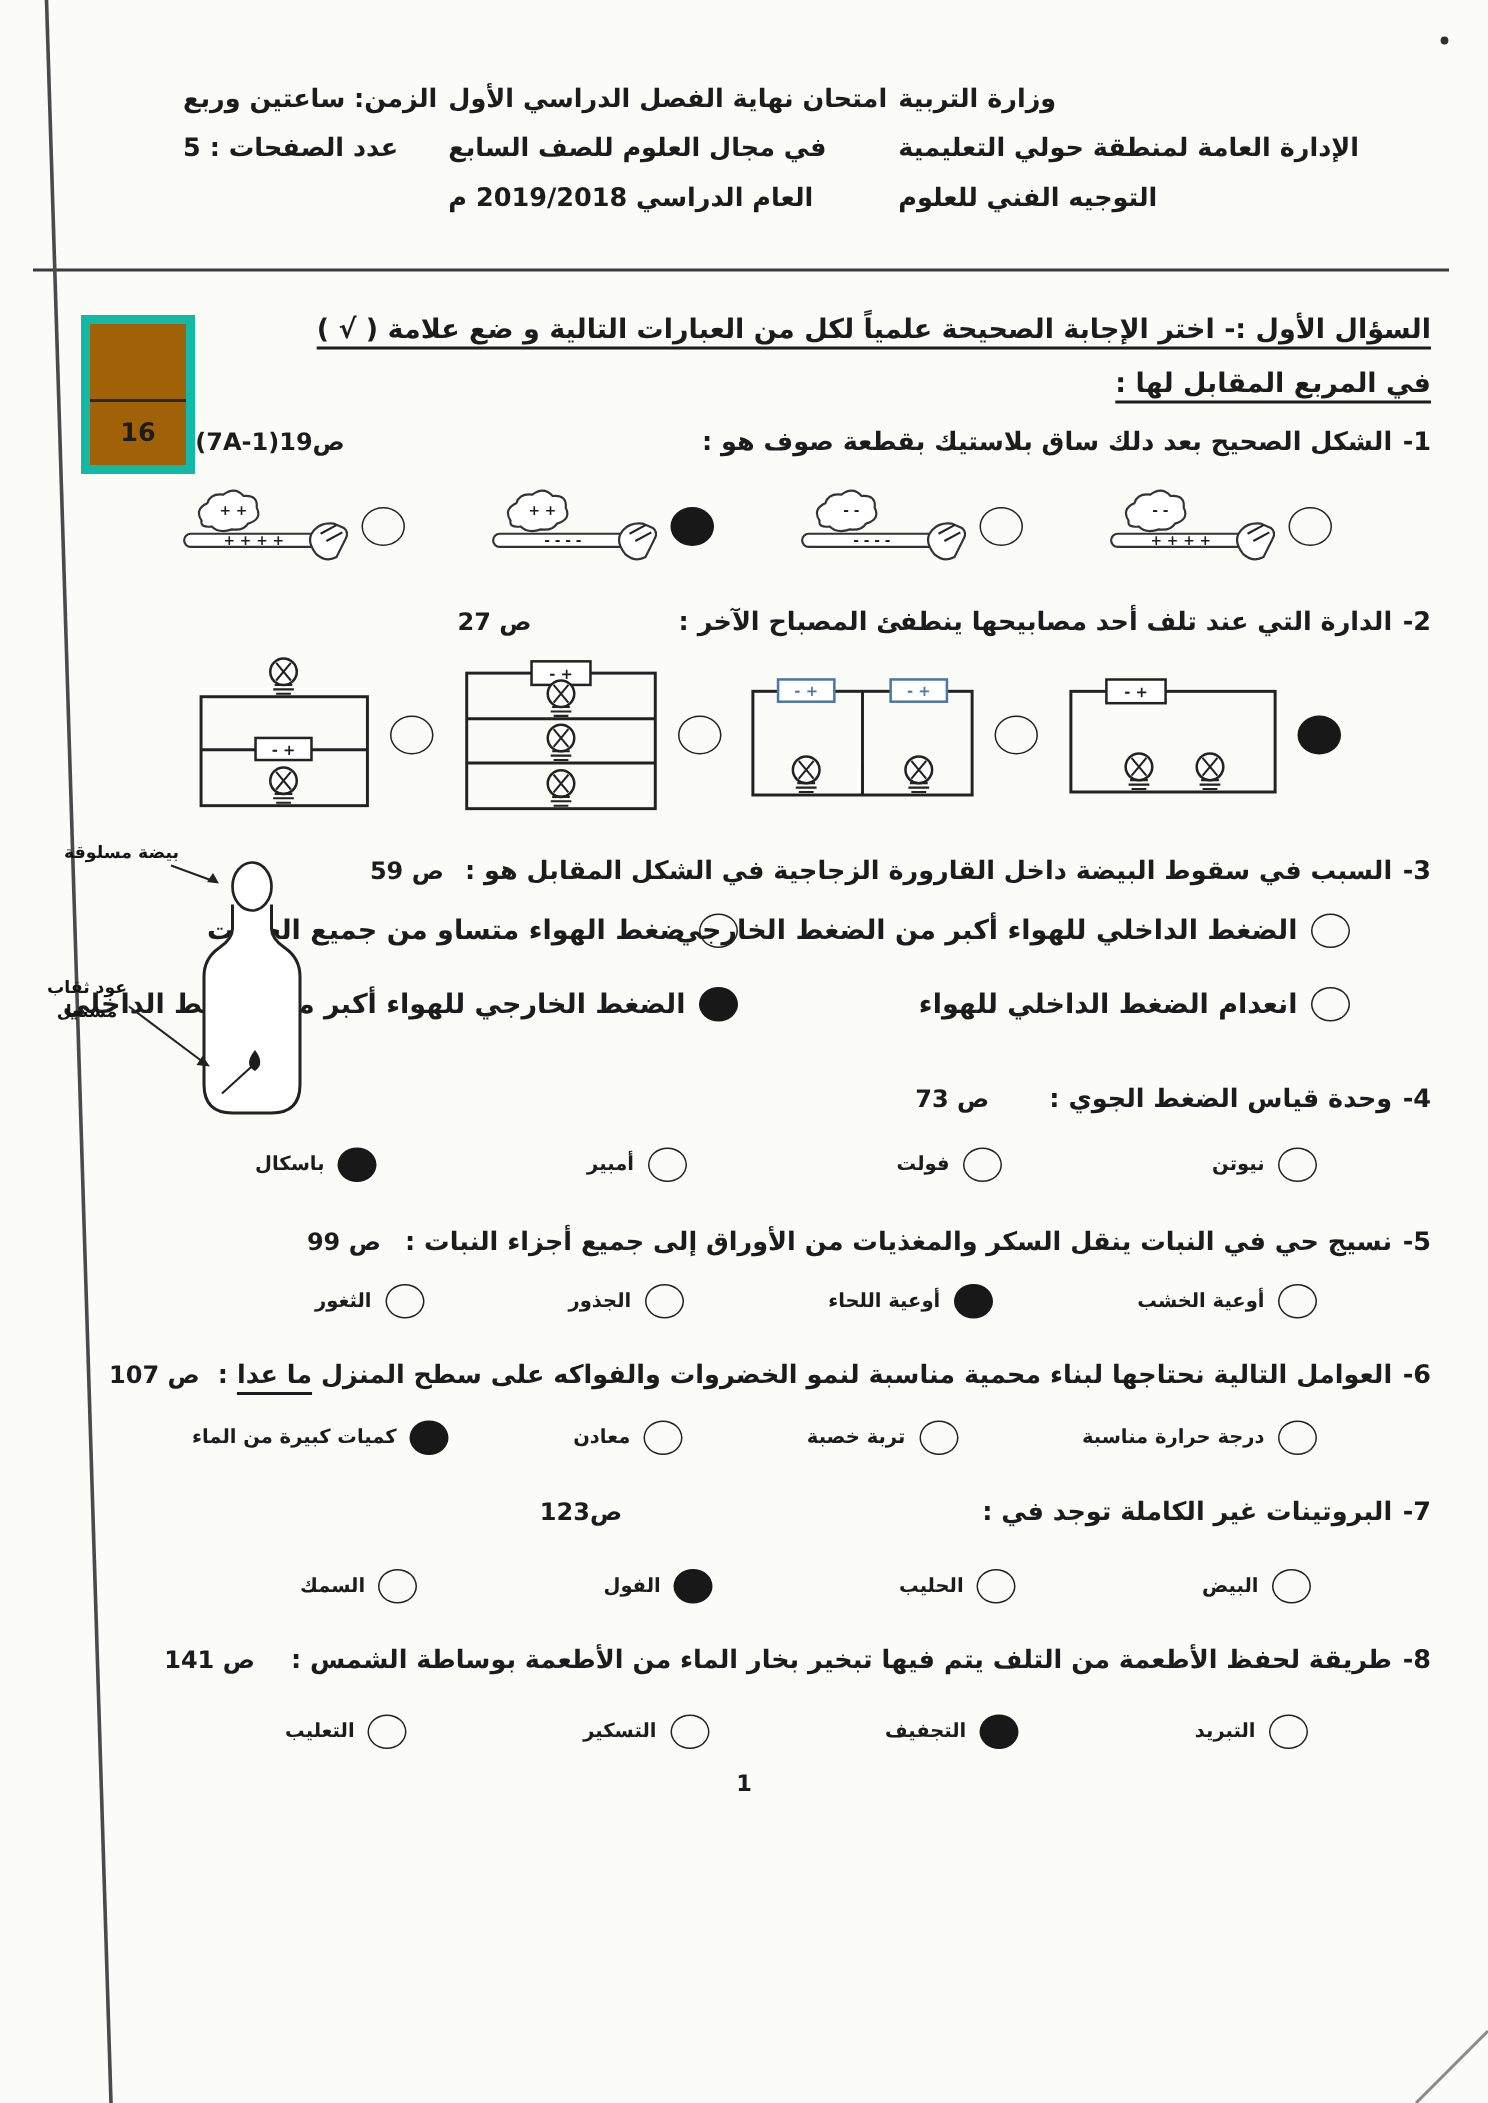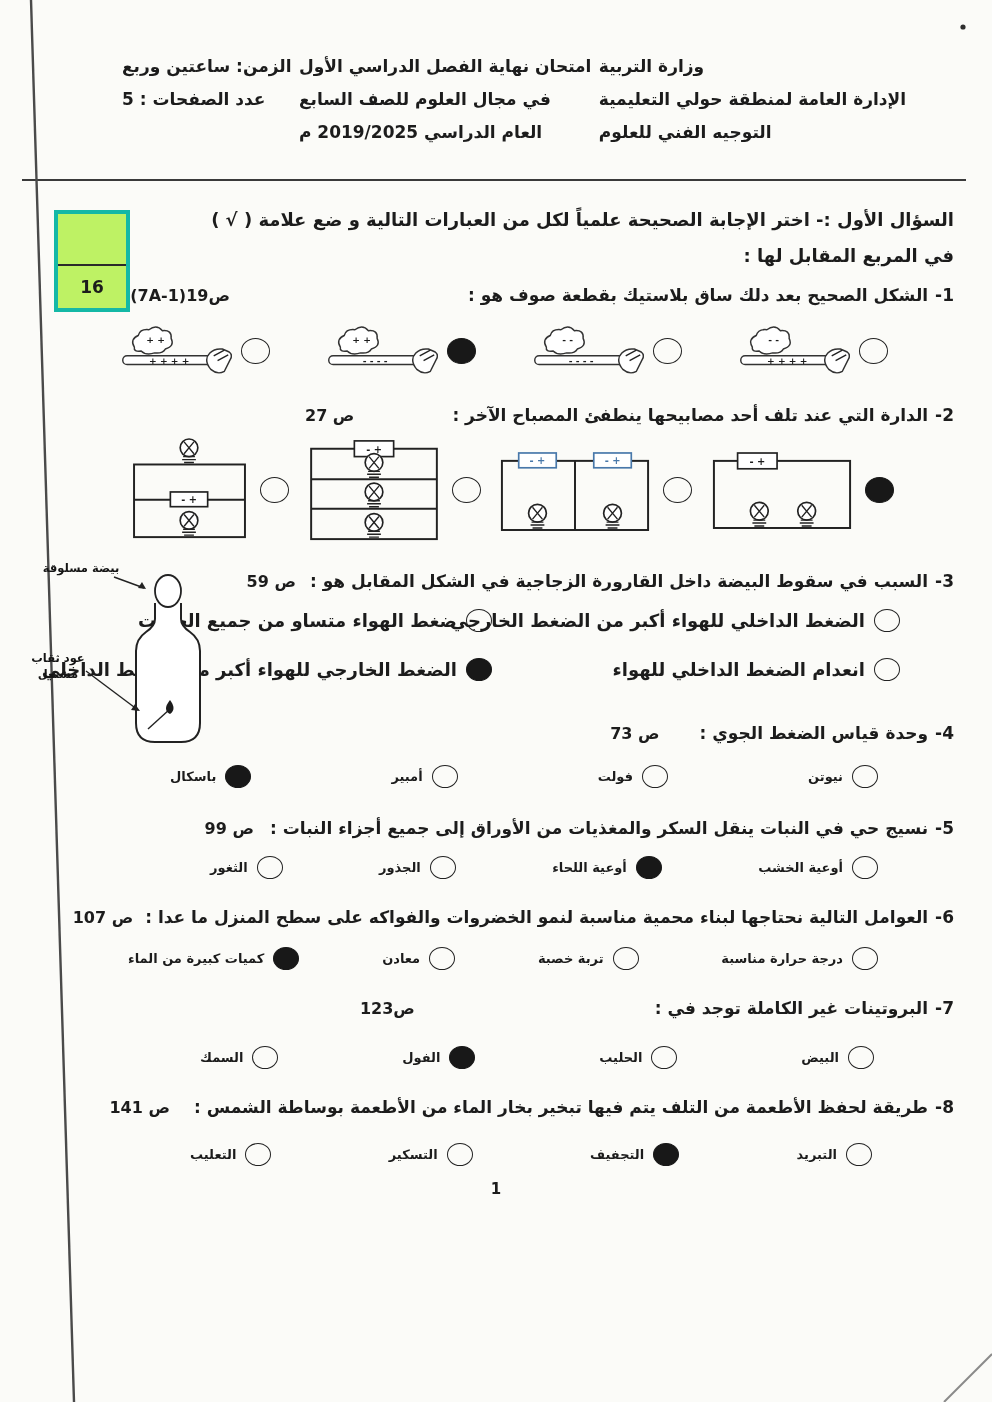--- a/index.html
+++ b/index.html
@@ -62,7 +62,7 @@
     <div class="hcol">
       <div>امتحان نهاية الفصل الدراسي الأول</div>
       <div>في مجال العلوم للصف السابع</div>
-      <div>العام الدراسي 2019/2025 م</div>
+      <div>العام الدراسي 2019/2018 م</div>
     </div>
     <div class="hcol">
       <div>الزمن: ساعتين وربع</div>

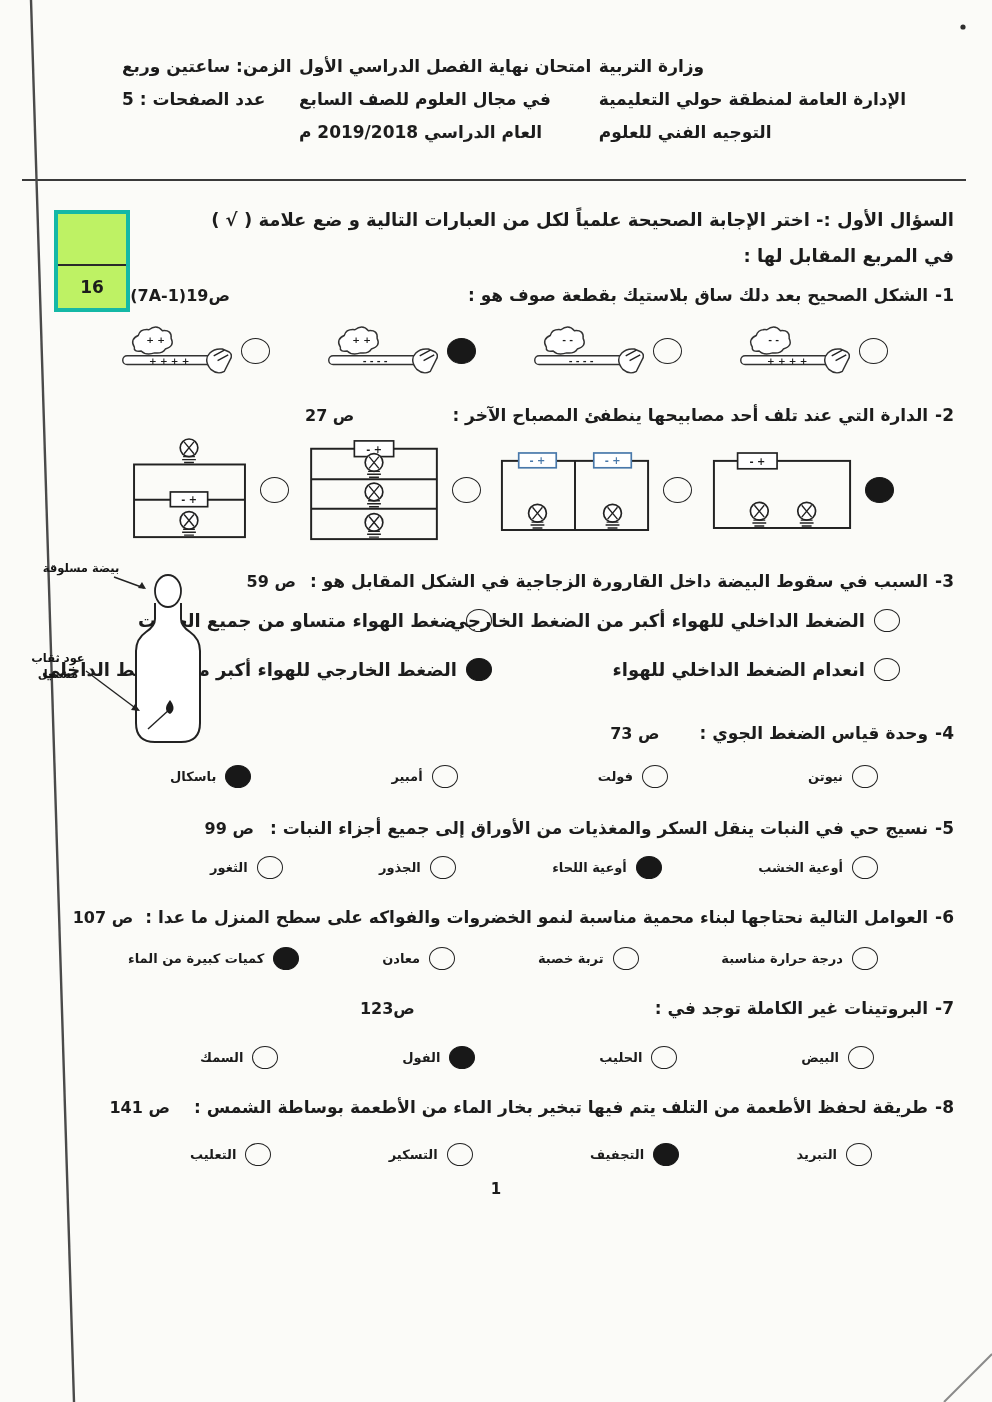--- a/index.html
+++ b/index.html
@@ -11,7 +11,7 @@
   .hcol{text-align:left;line-height:1.95;white-space:nowrap}
   .rule{border-top:2px solid #3a3a3a;margin:30px 26px 0 22px}
   .section-head{padding:25px 38px 0 0;font-size:18px;line-height:1.5}
-  .underline{text-underline-offset:6px;text-decoration-thickness:1.5px}
+  .underline{text-decoration:underline;text-underline-offset:6px;text-decoration-thickness:1.5px}
   .section-sub{margin-top:9px}
   .score-box{position:absolute;top:210px;left:54px;width:76px;border:4px solid #14b8a6;background:#bef264}
   .score-top{height:52px;border-bottom:2px solid #2a2a2a}

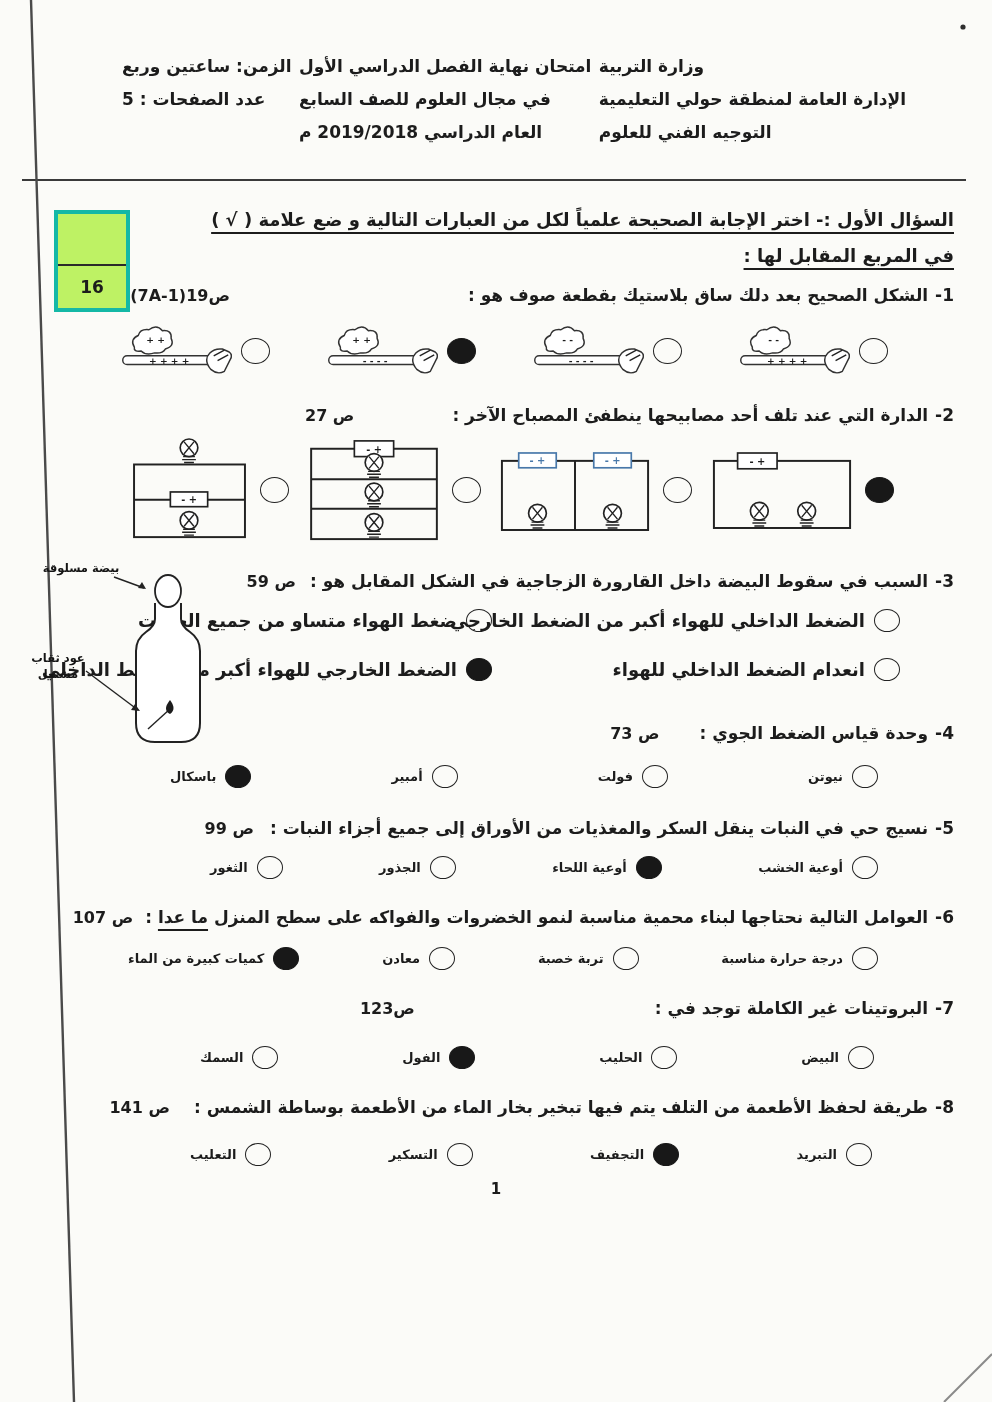--- a/index.html
+++ b/index.html
@@ -13,7 +13,7 @@
   .section-head{padding:25px 38px 0 0;font-size:18px;line-height:1.5}
   .underline{text-decoration:underline;text-underline-offset:6px;text-decoration-thickness:1.5px}
   .section-sub{margin-top:9px}
-  .score-box{position:absolute;top:210px;left:54px;width:76px;border:4px solid #14b8a6;background:#bef264}
+  .score-box{position:absolute;top:210px;left:54px;width:76px;border:6px solid #14b8a6;background:#a16207}
   .score-top{height:52px;border-bottom:2px solid #2a2a2a}
   .score-bottom{height:42px;display:flex;align-items:center;justify-content:center;font-size:17px}
   .q-line{display:flex;align-items:baseline;font-size:17px;padding-right:38px;white-space:nowrap}

